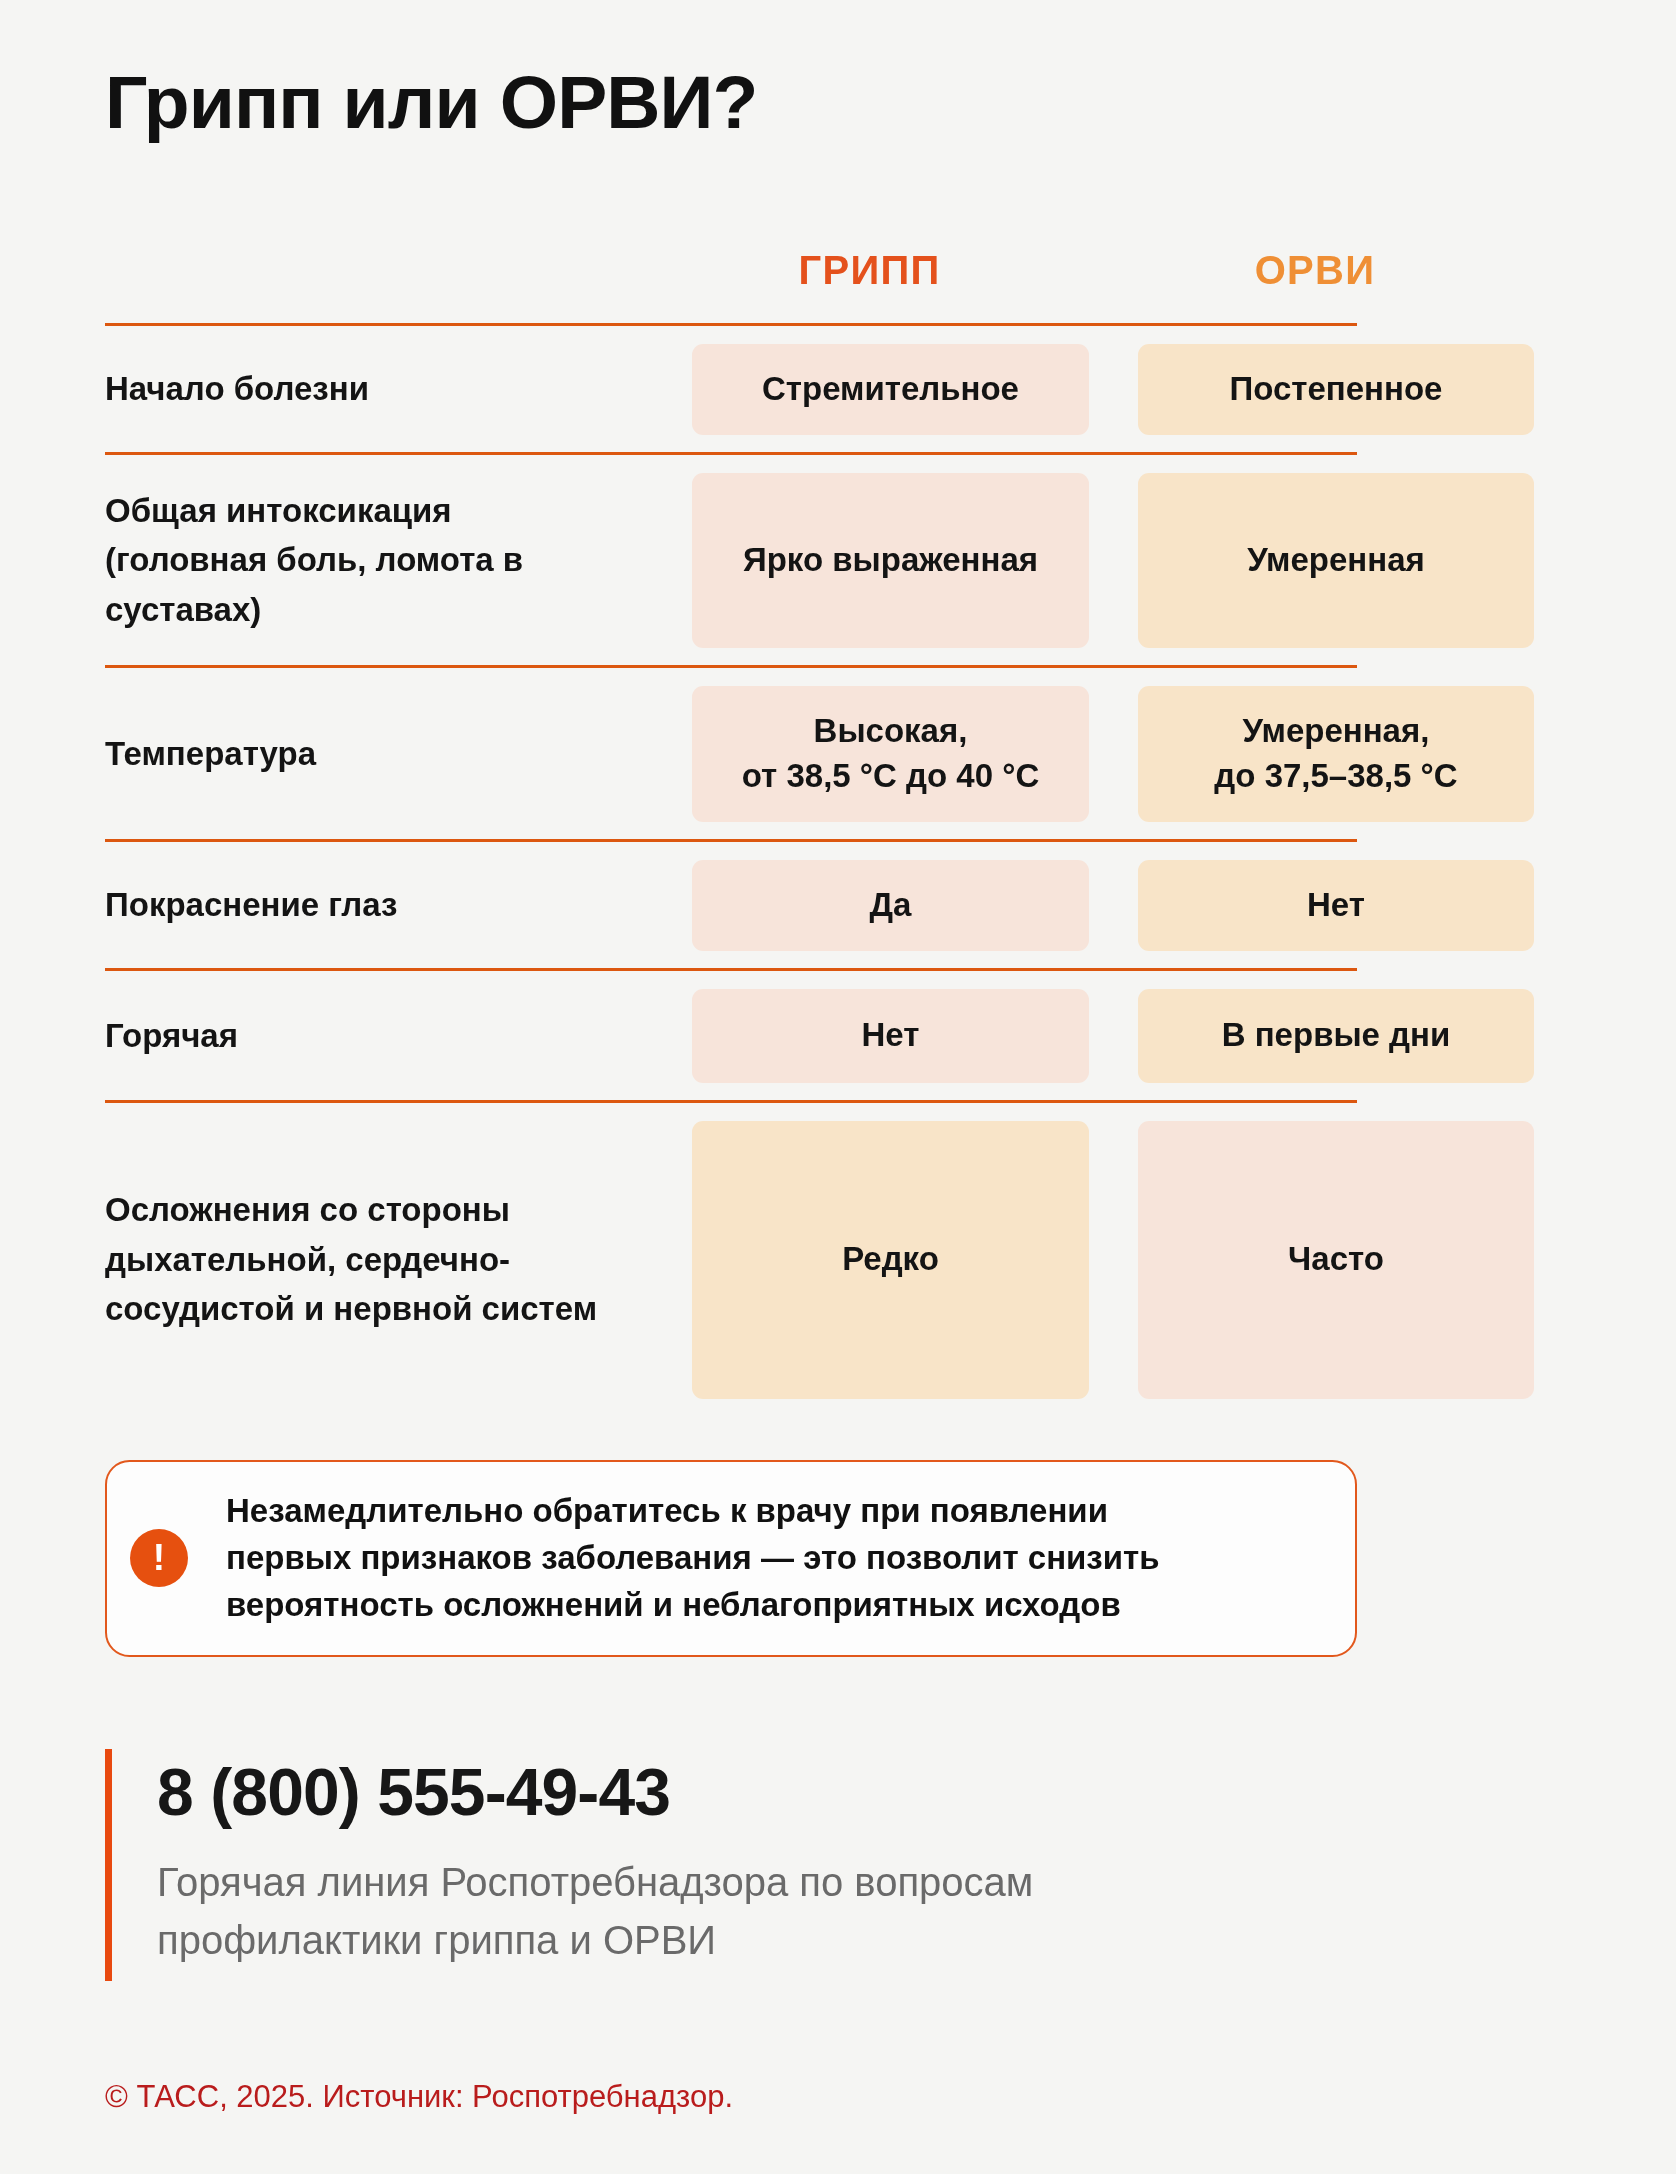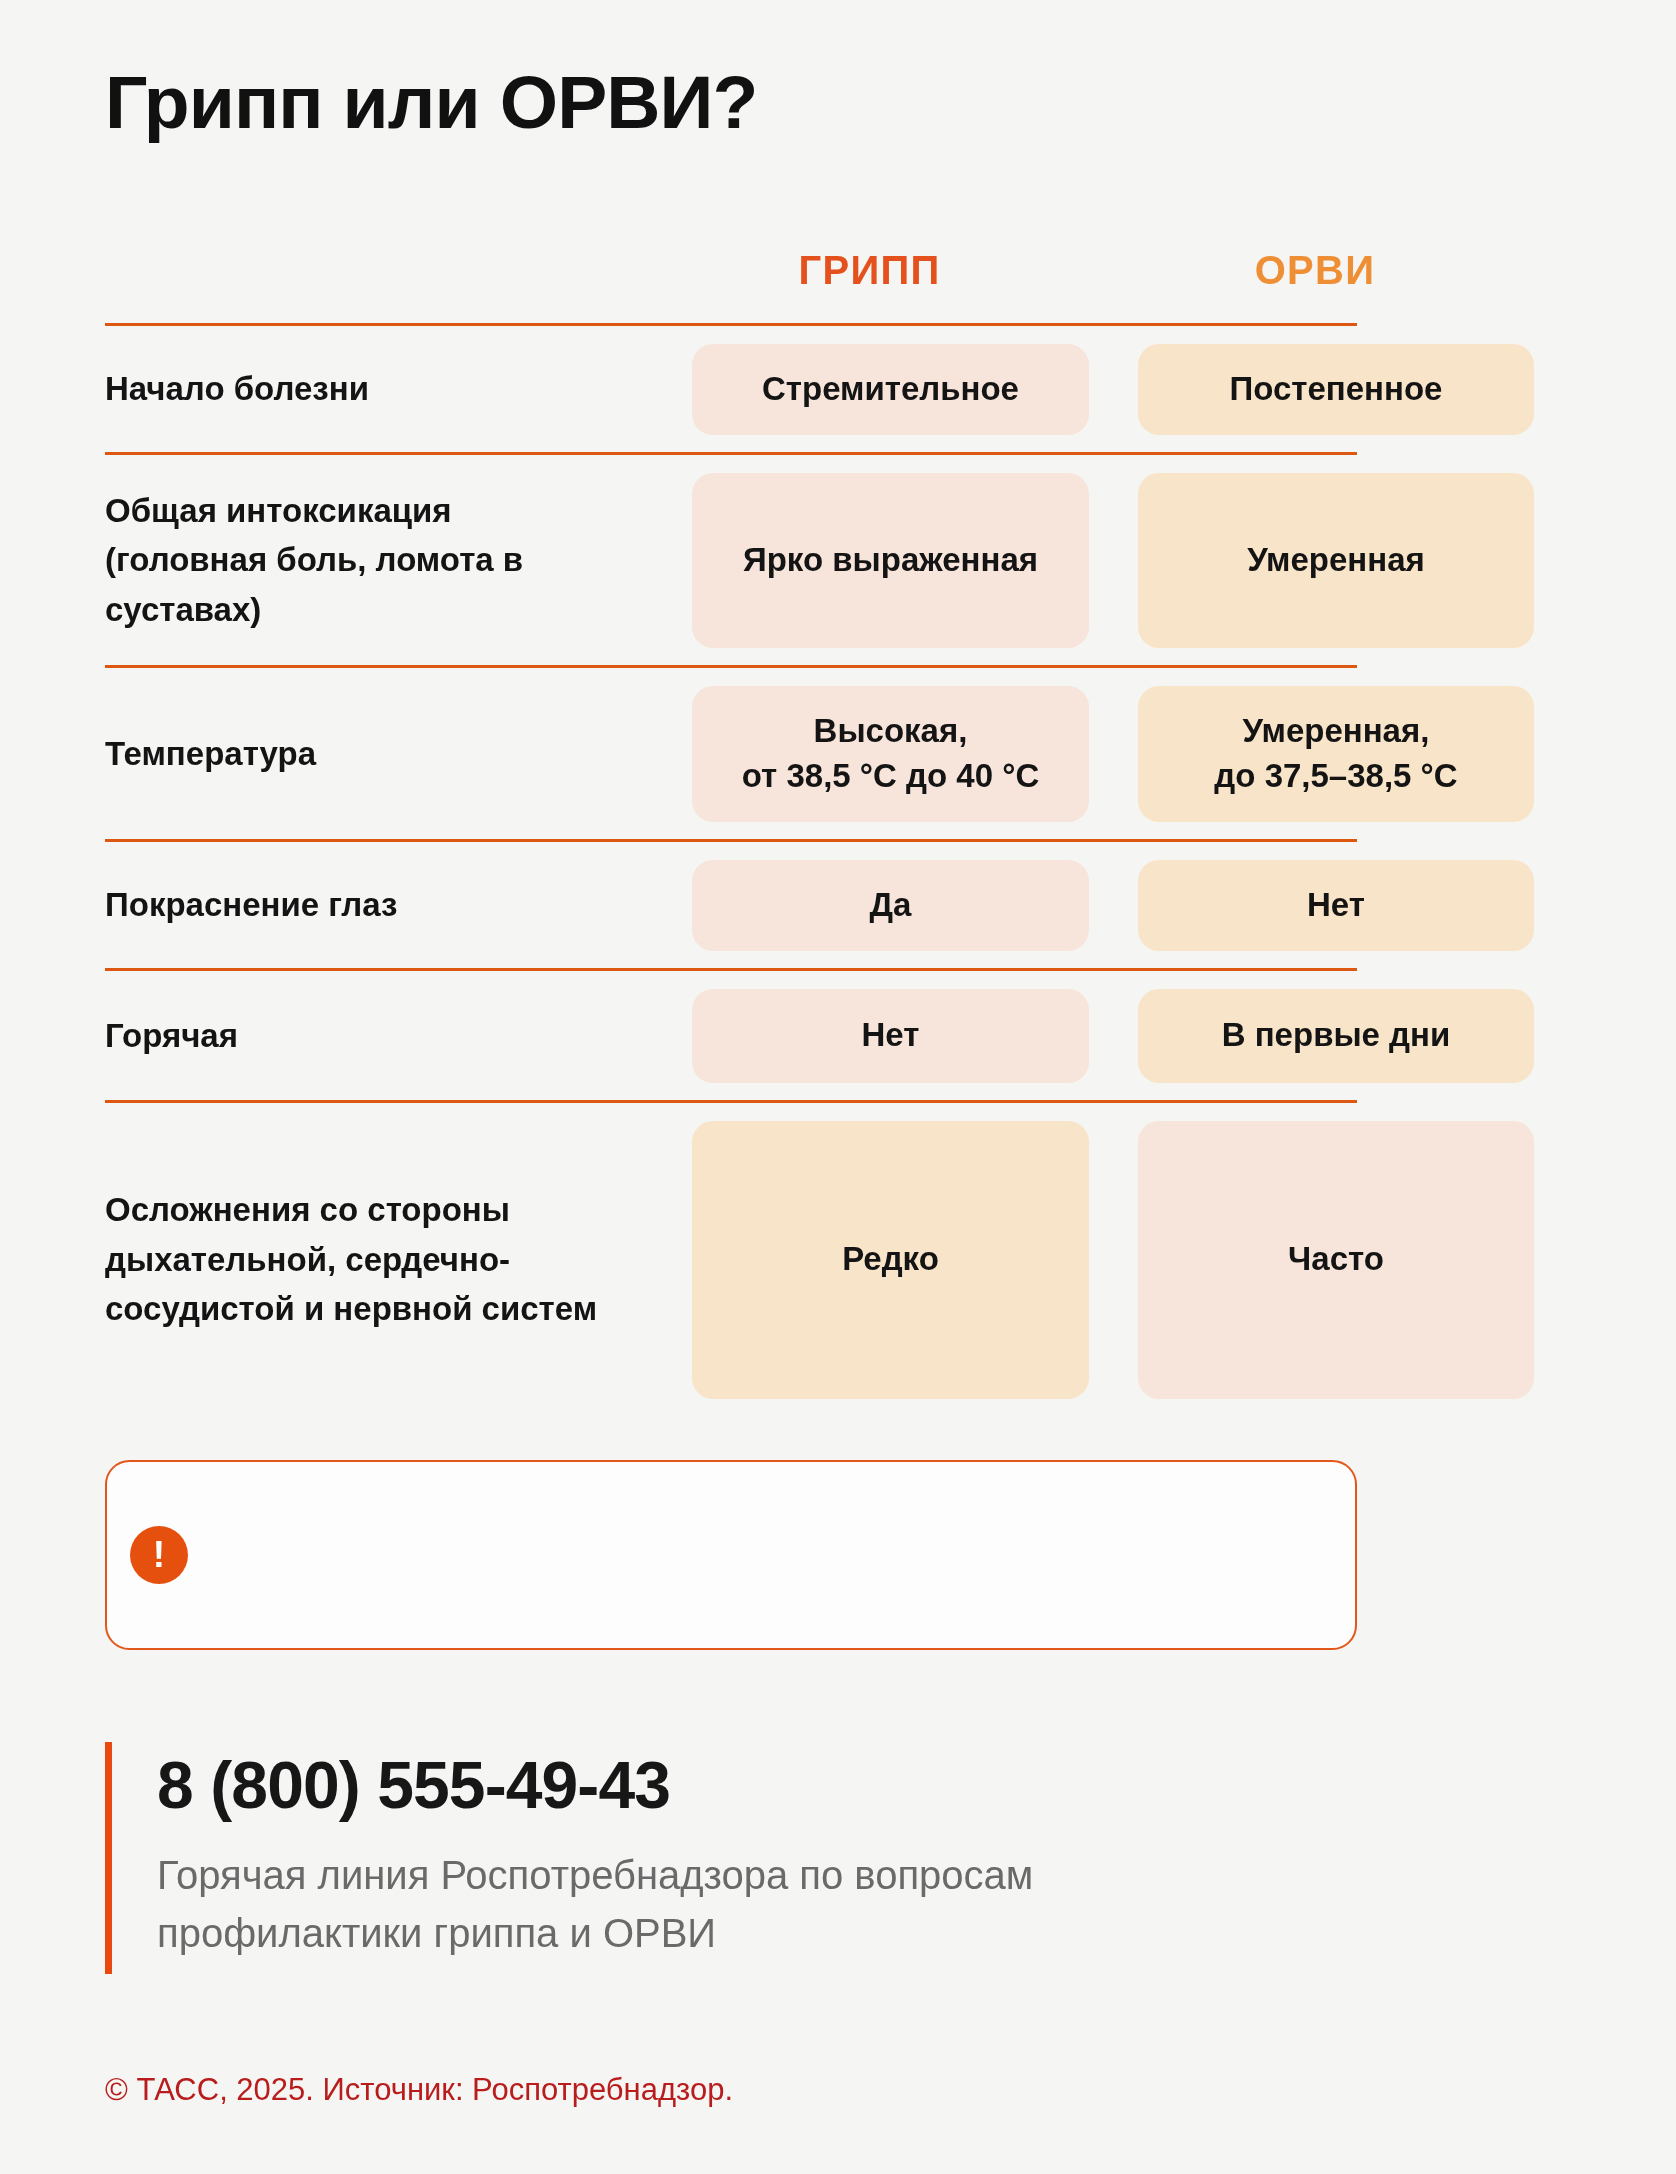--- a/index.html
+++ b/index.html
@@ -54,7 +54,7 @@
     font-size: 33px;
     font-weight: bold;
     line-height: 1.35;
-    border-radius: 21px;
+    border-radius: 11px;
     white-space: pre-line;
     height: 100%;
     padding: 8.7px 17.5px;

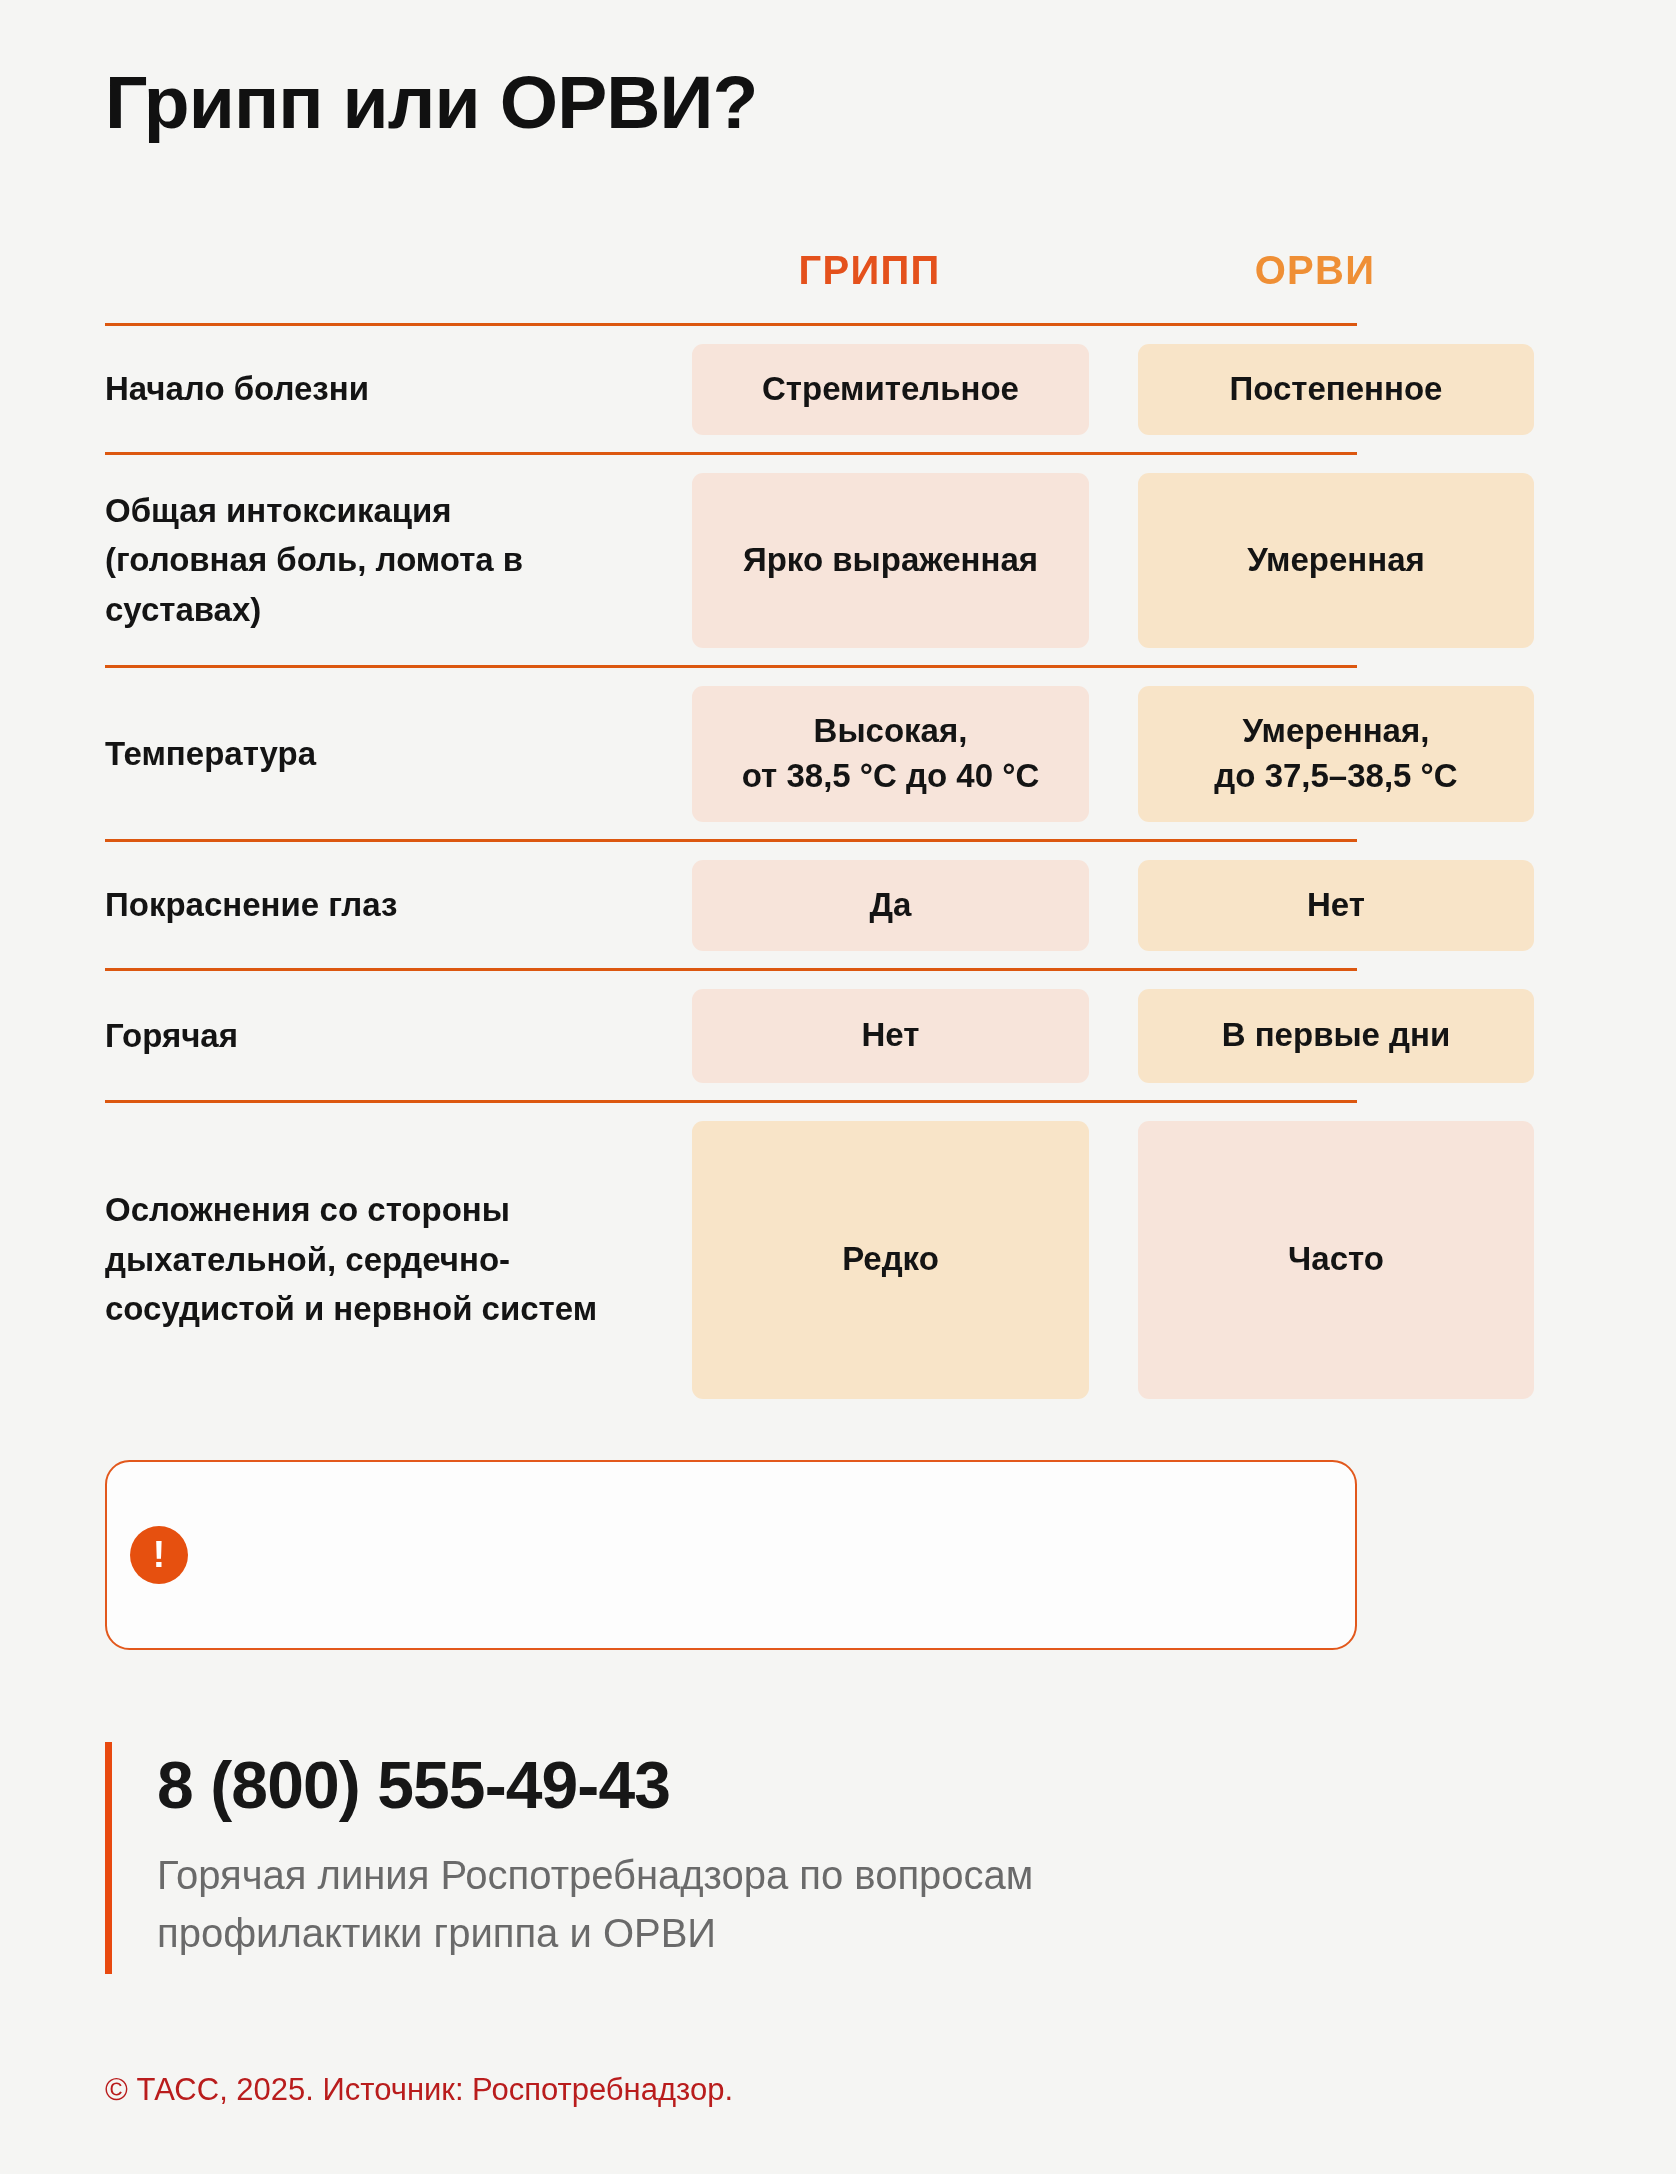--- a/index.html
+++ b/index.html
@@ -187,6 +187,7 @@
 
   <div class="warning">
     <div class="warning-icon">!</div>
+    <div class="warning-text">Незамедлительно обратитесь к врачу при появлении первых признаков заболевания — это позволит снизить вероятность осложнений и неблагоприятных исходов</div>
   </div>
 
   <div class="hotline">

